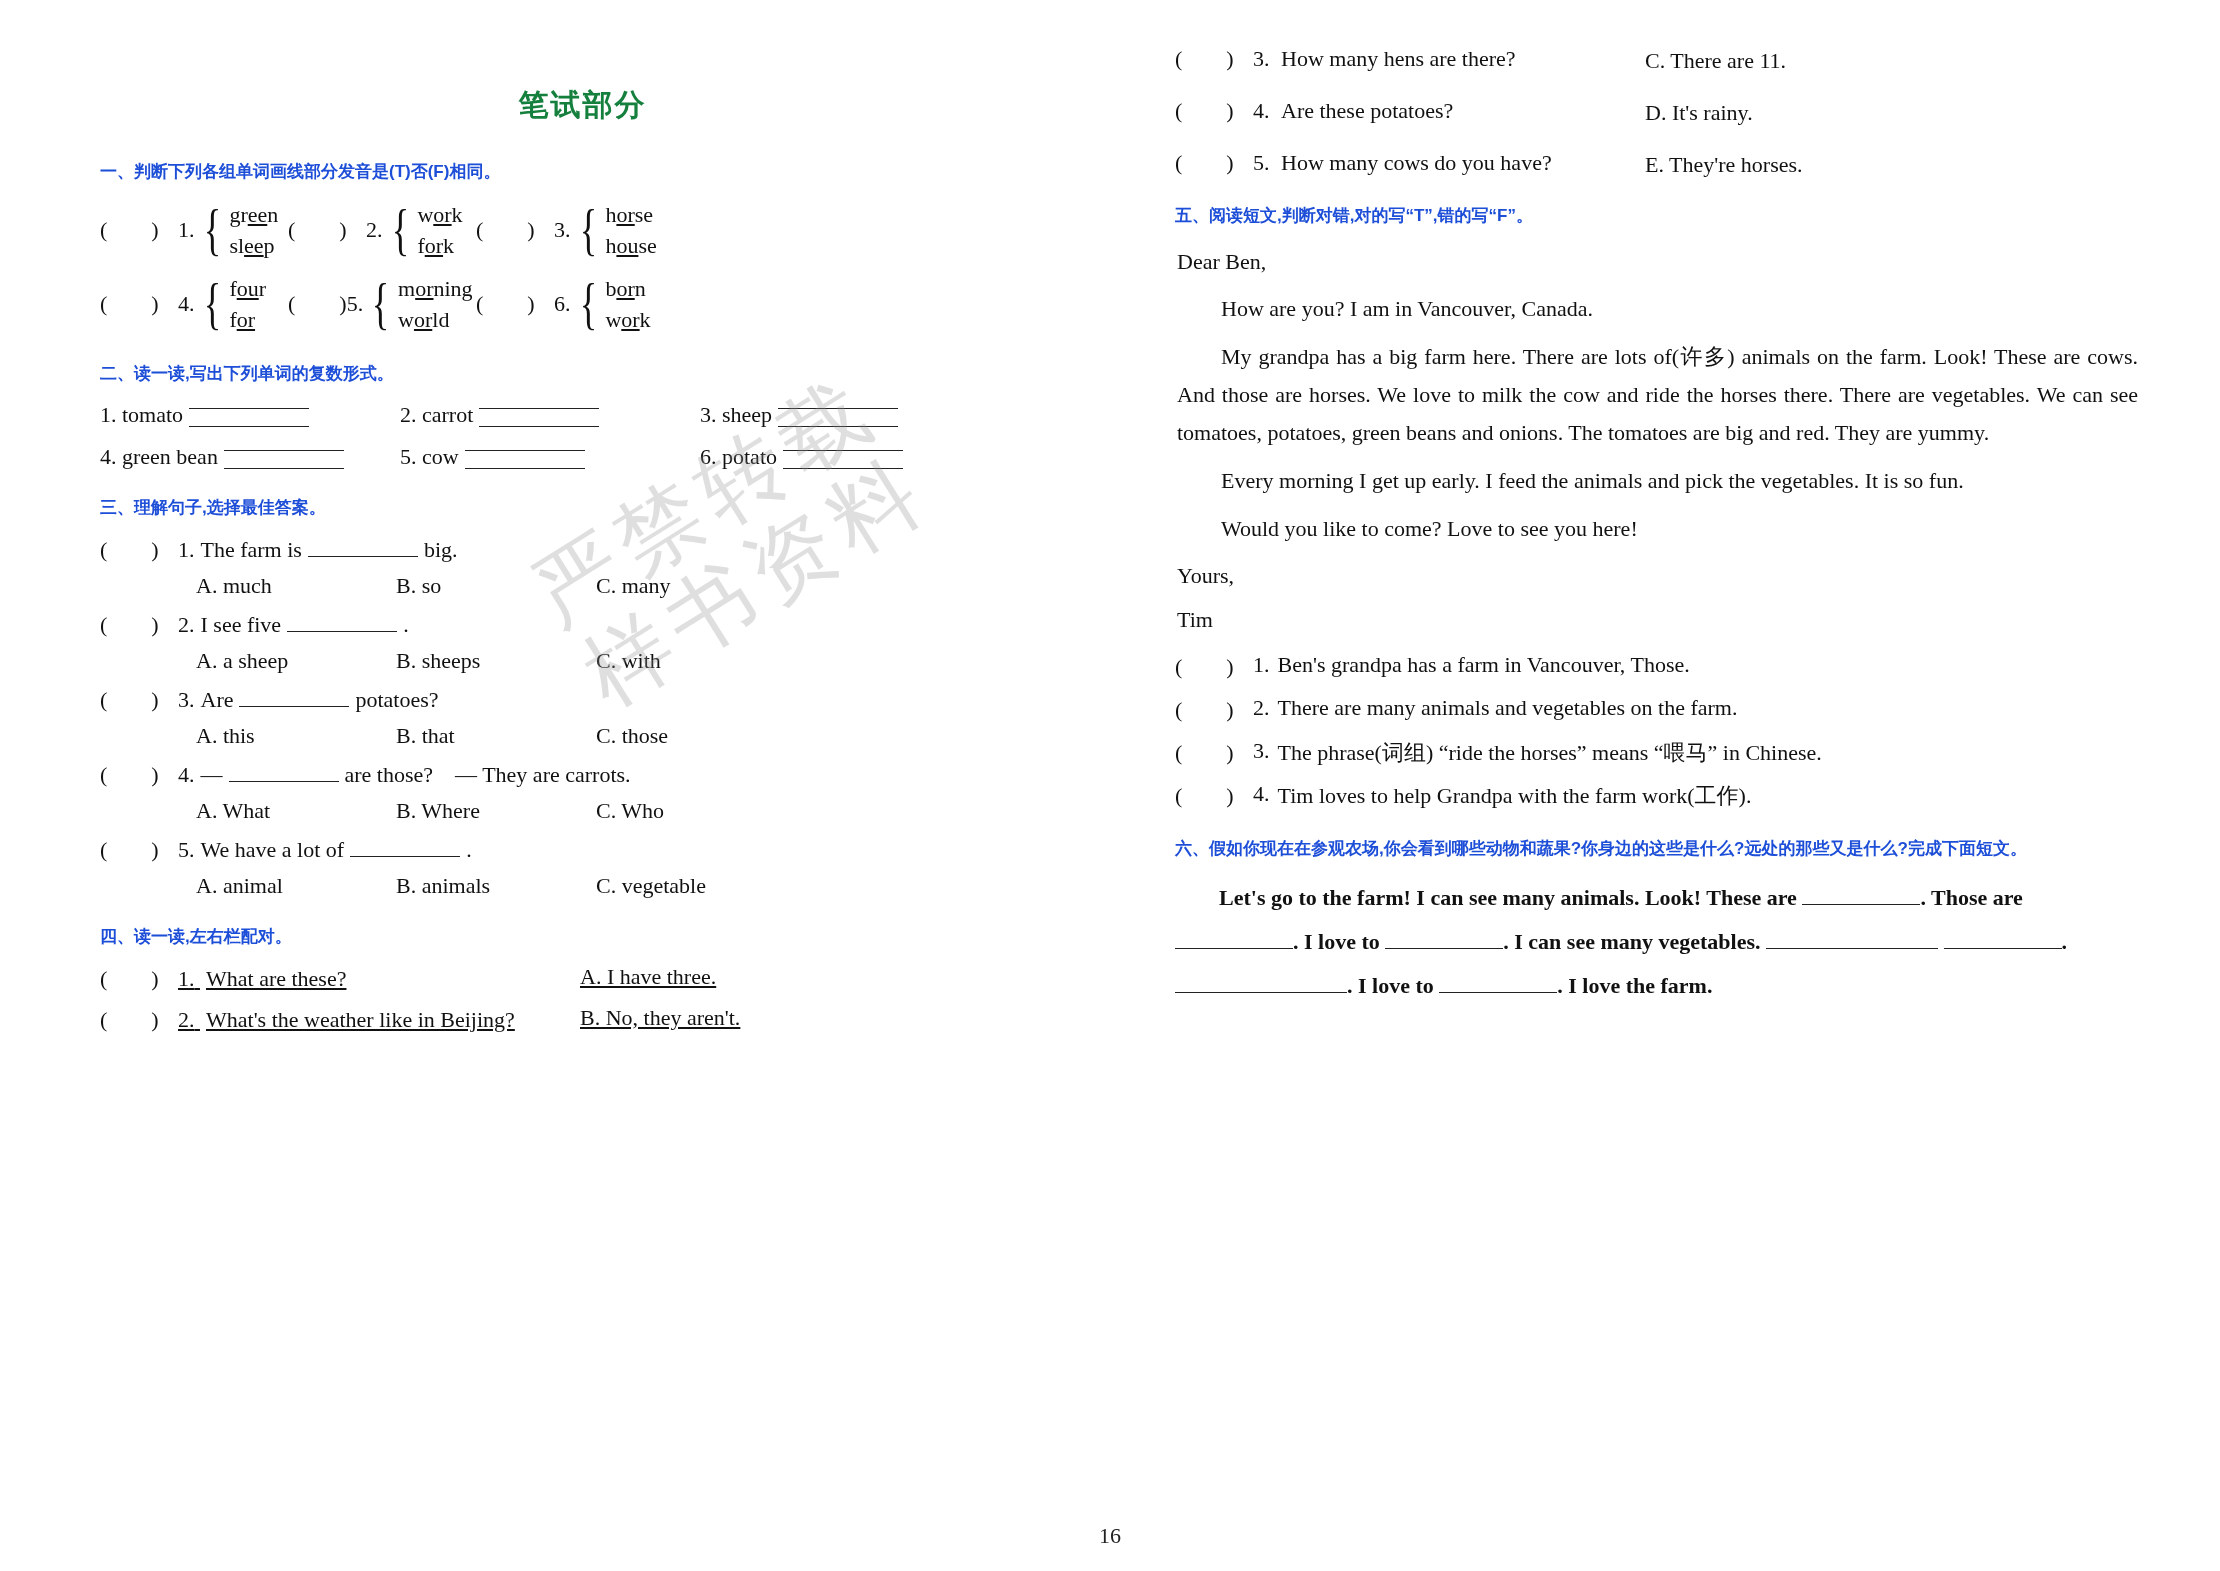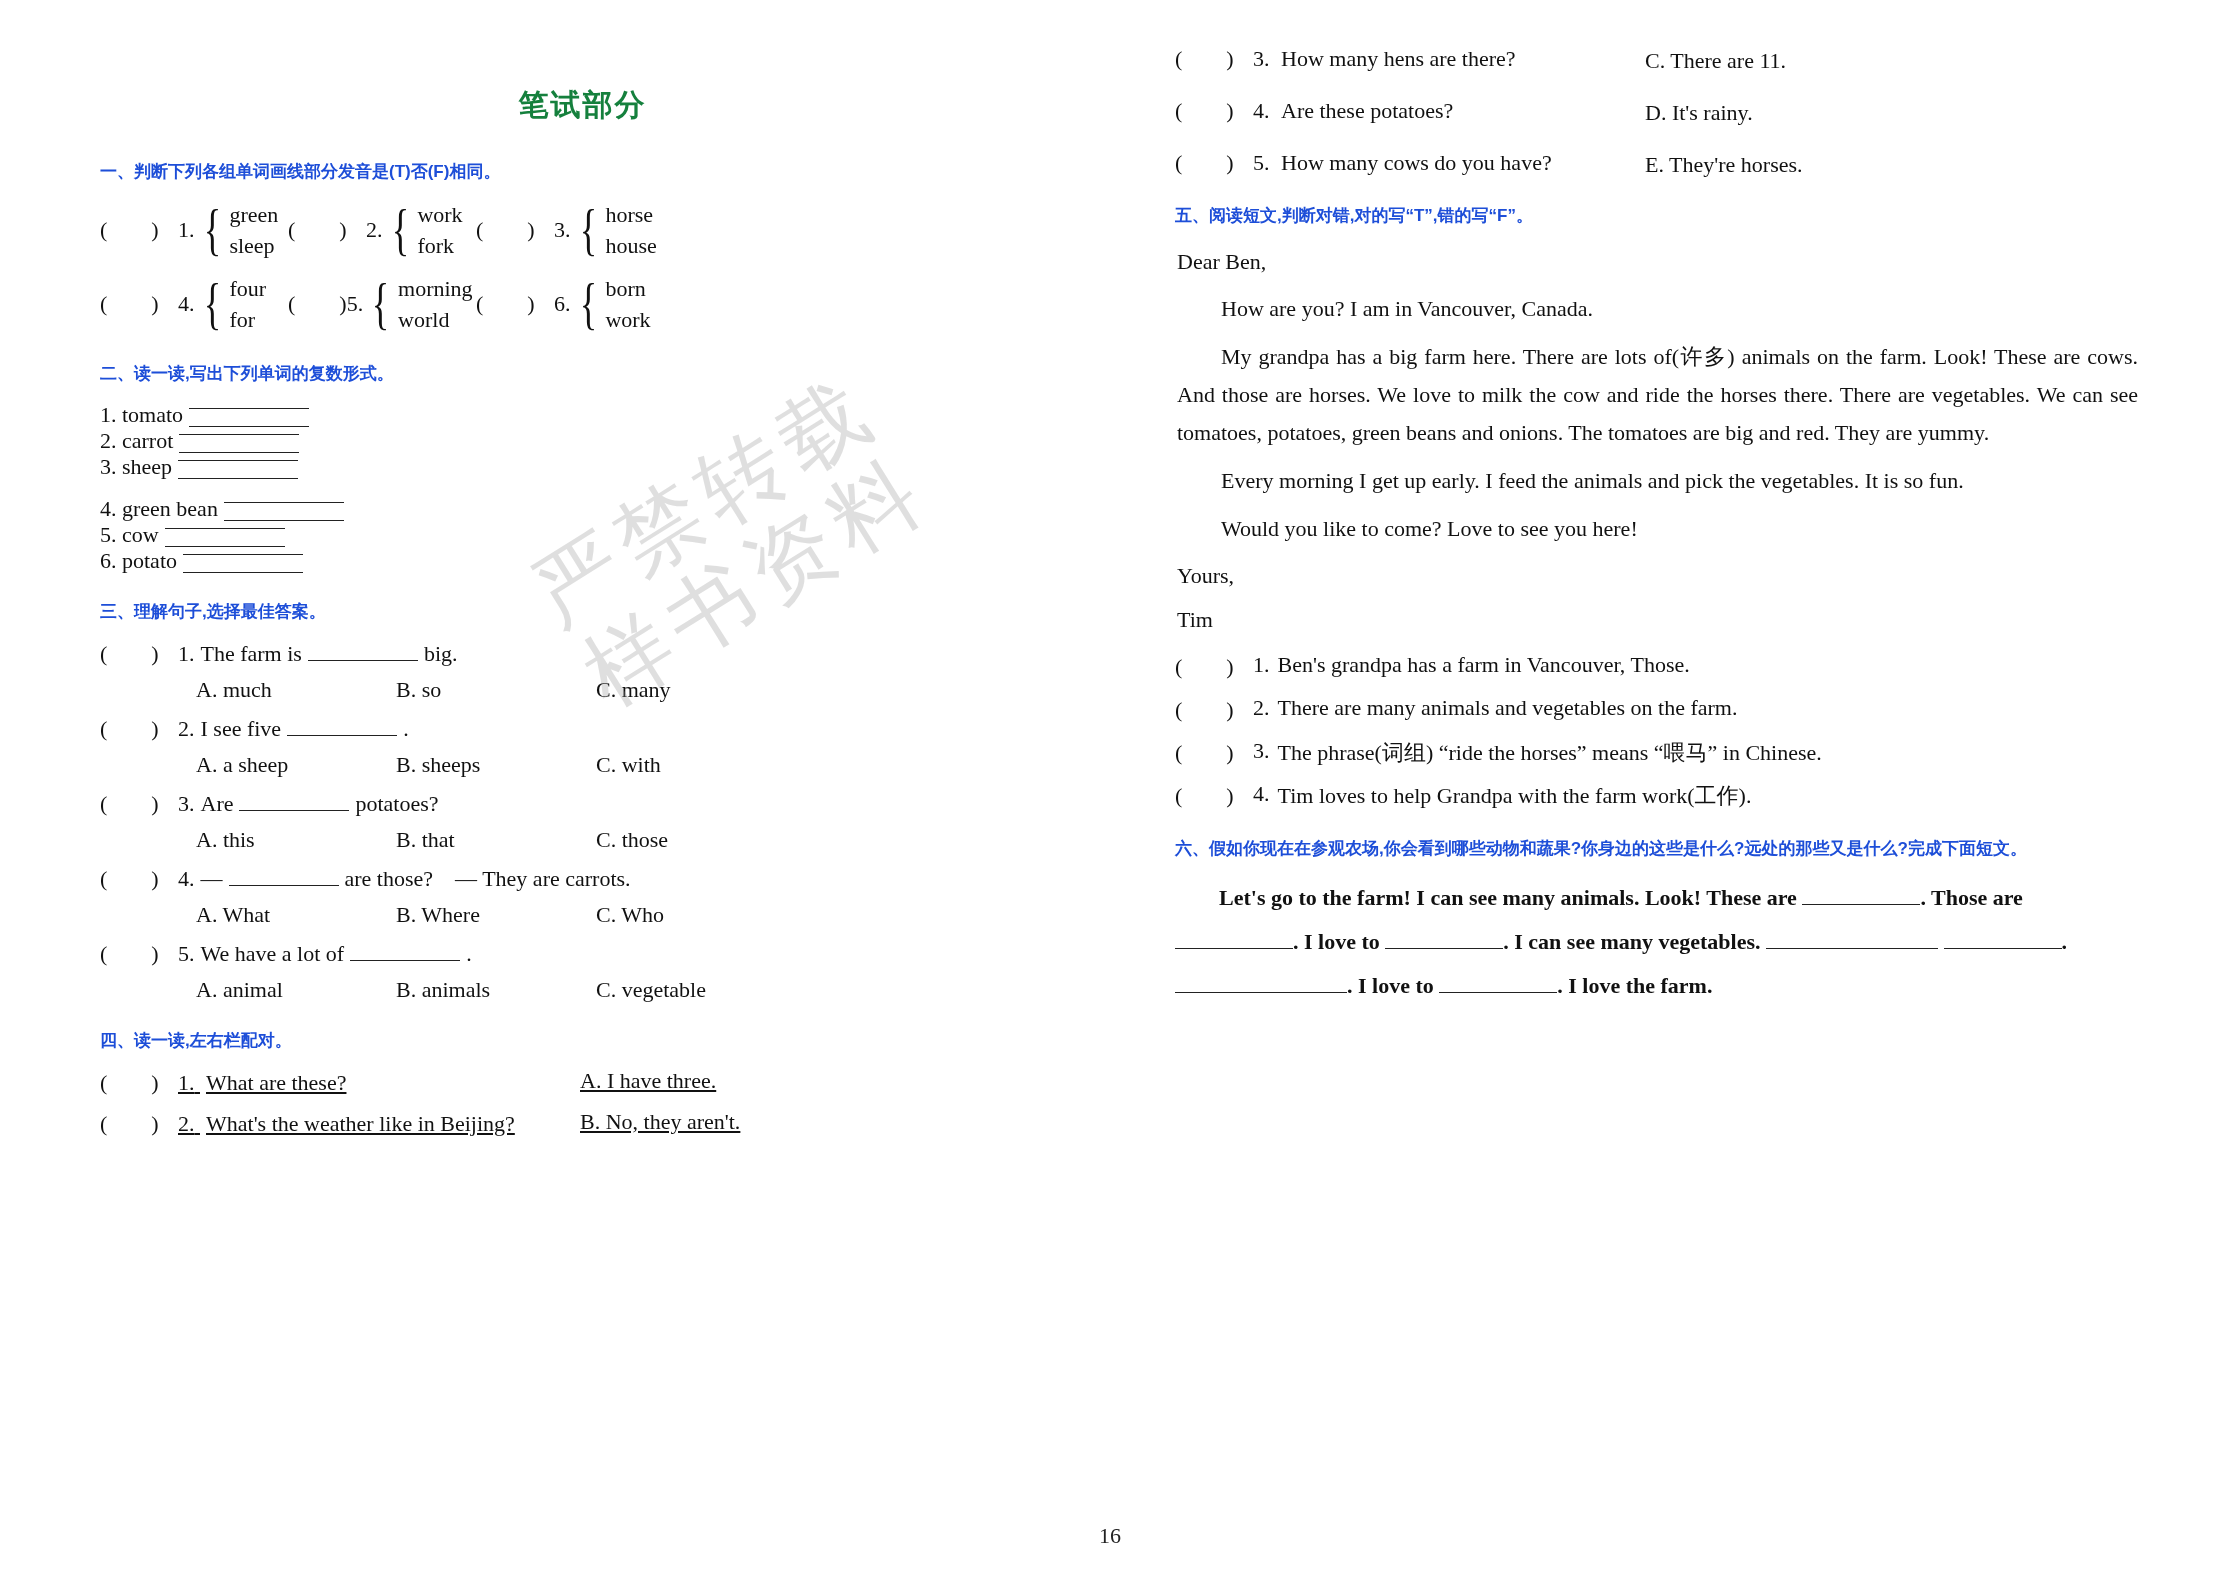--- a/index.html
+++ b/index.html
@@ -60,7 +60,7 @@
     font-family:"Liberation Serif", serif;
   }
   .brace-words{display:flex;flex-direction:column;font-size:22px;line-height:1.42;}
-  .u{text-underline-offset:2px;}
+  .u{text-decoration:underline;text-underline-offset:2px;}
   .bgrp{width:182px;}
 
   

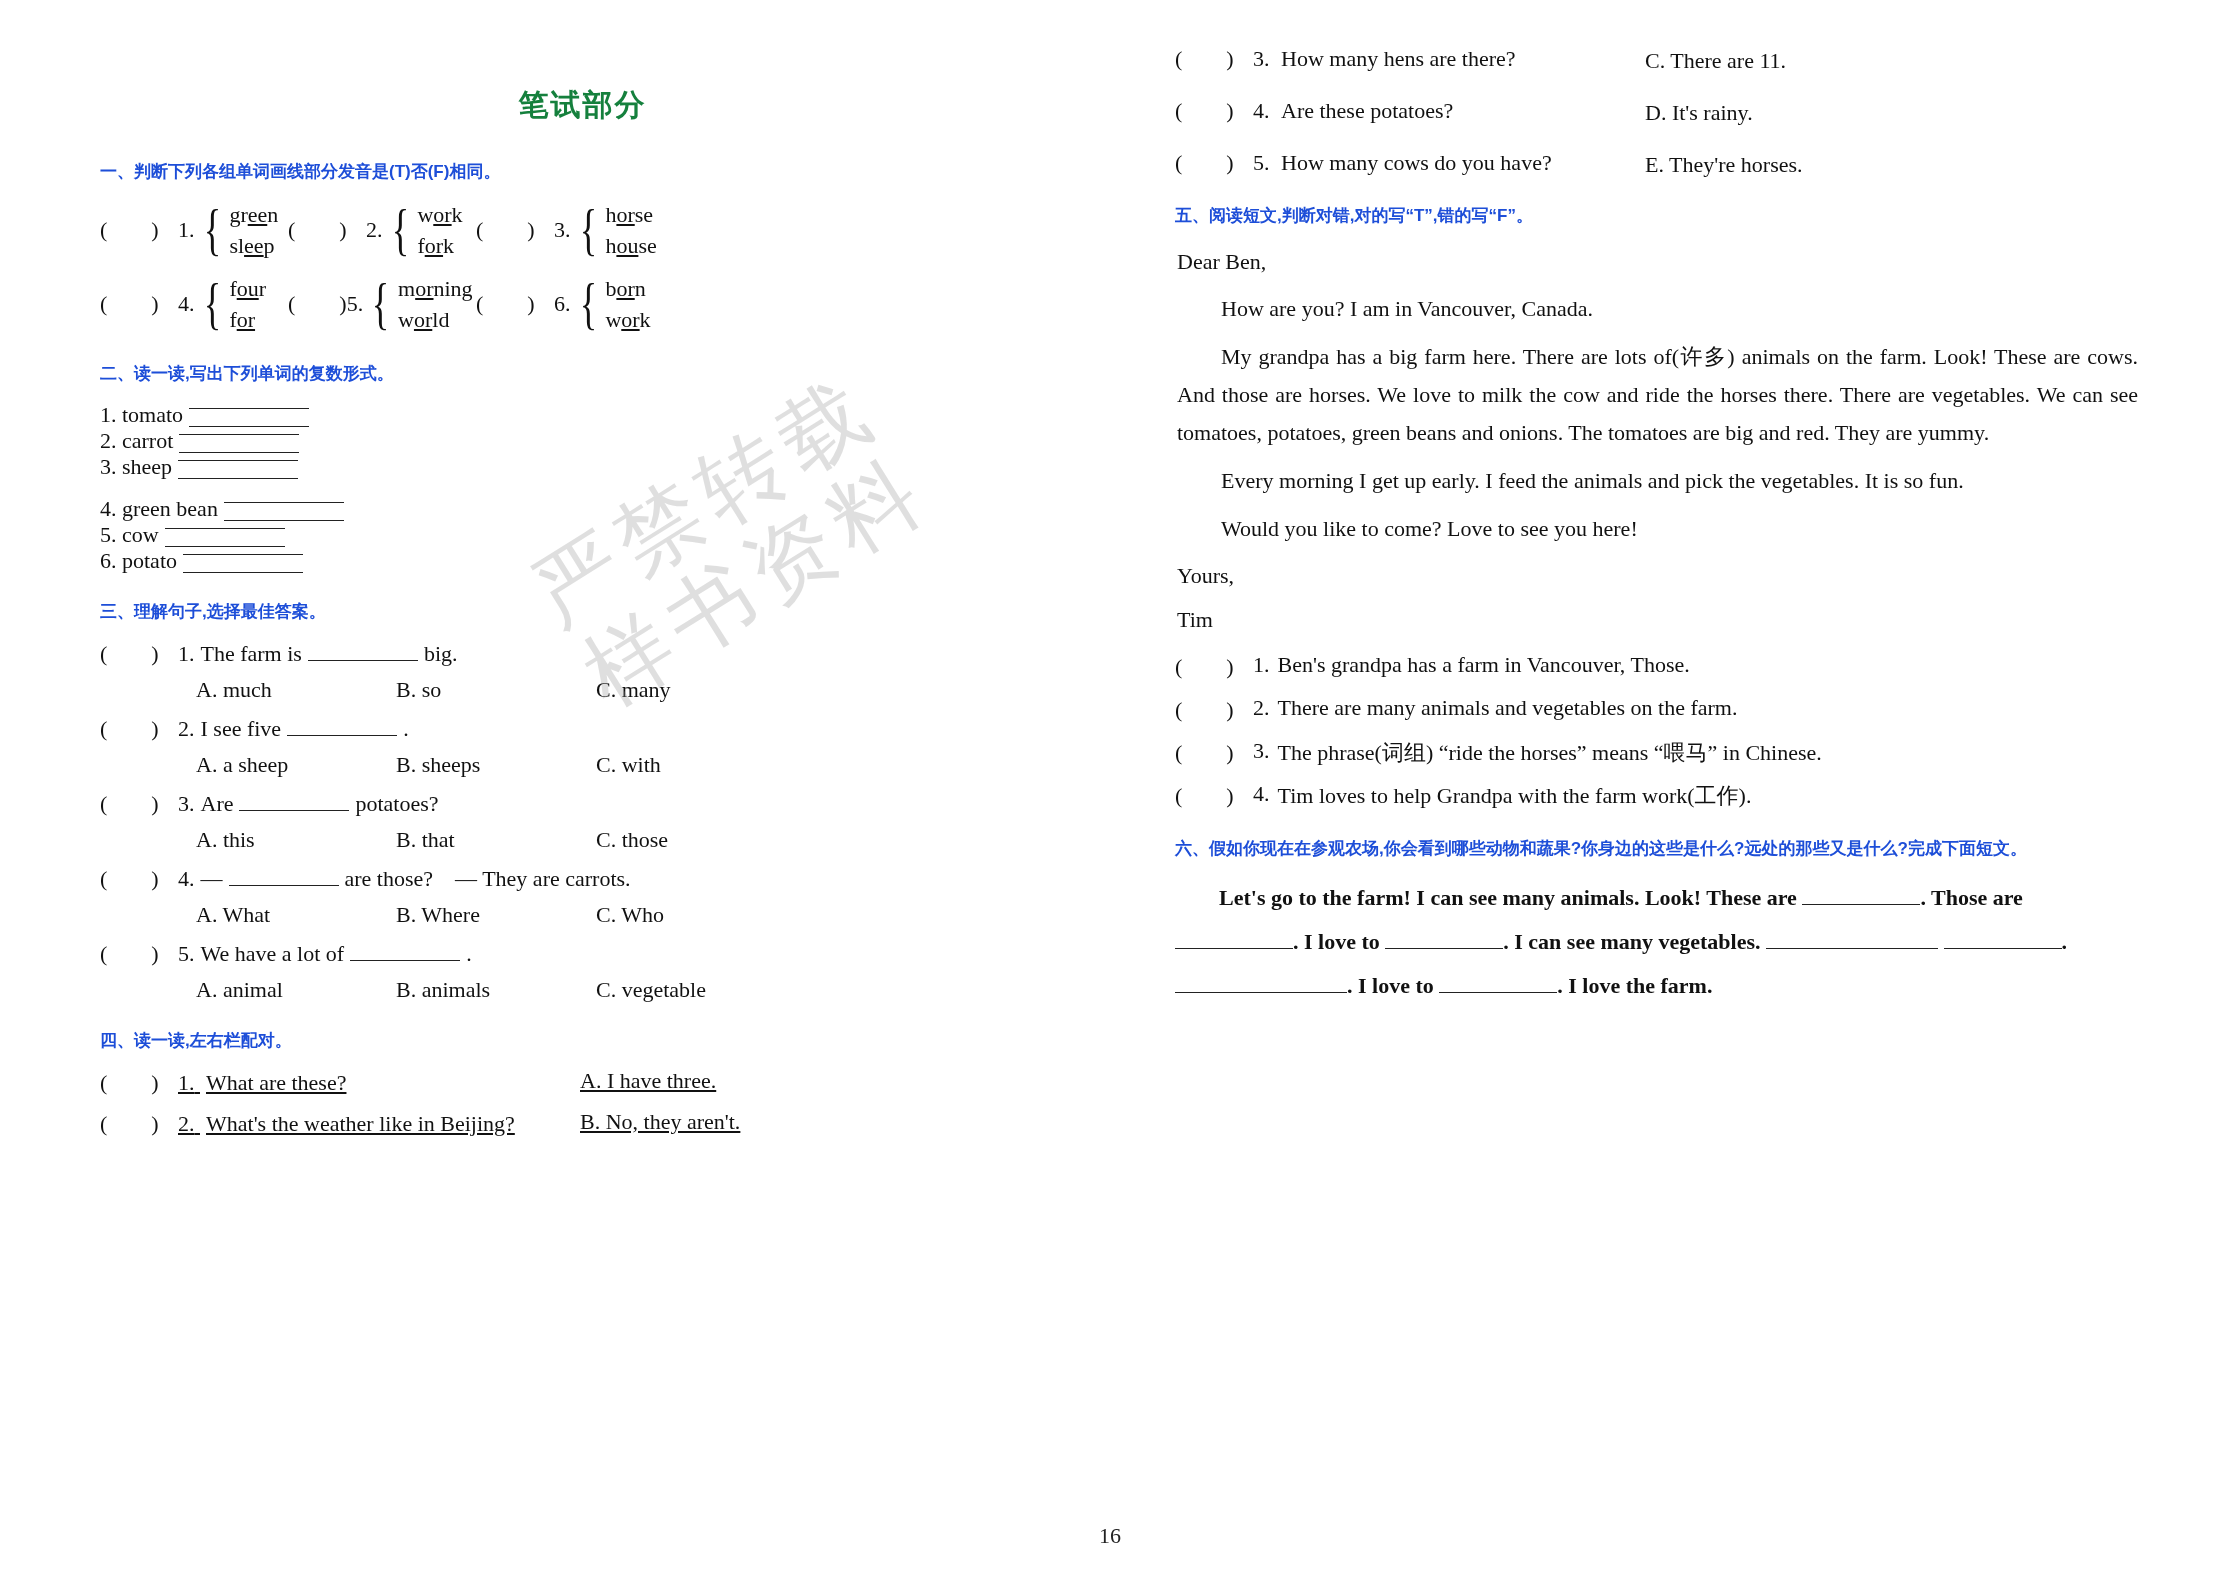--- a/index.html
+++ b/index.html
@@ -64,7 +64,7 @@
   .bgrp{width:182px;}
 
   
-  .plural-row{display:flex;margin:16px 0 6px 0;flex-direction:column;}
+  .plural-row{display:flex;margin:16px 0 6px 0;}
   .plural-item{display:flex;align-items:flex-start;font-size:22px;}
   .plural-item .lbl{white-space:nowrap;}
   .blank2{

